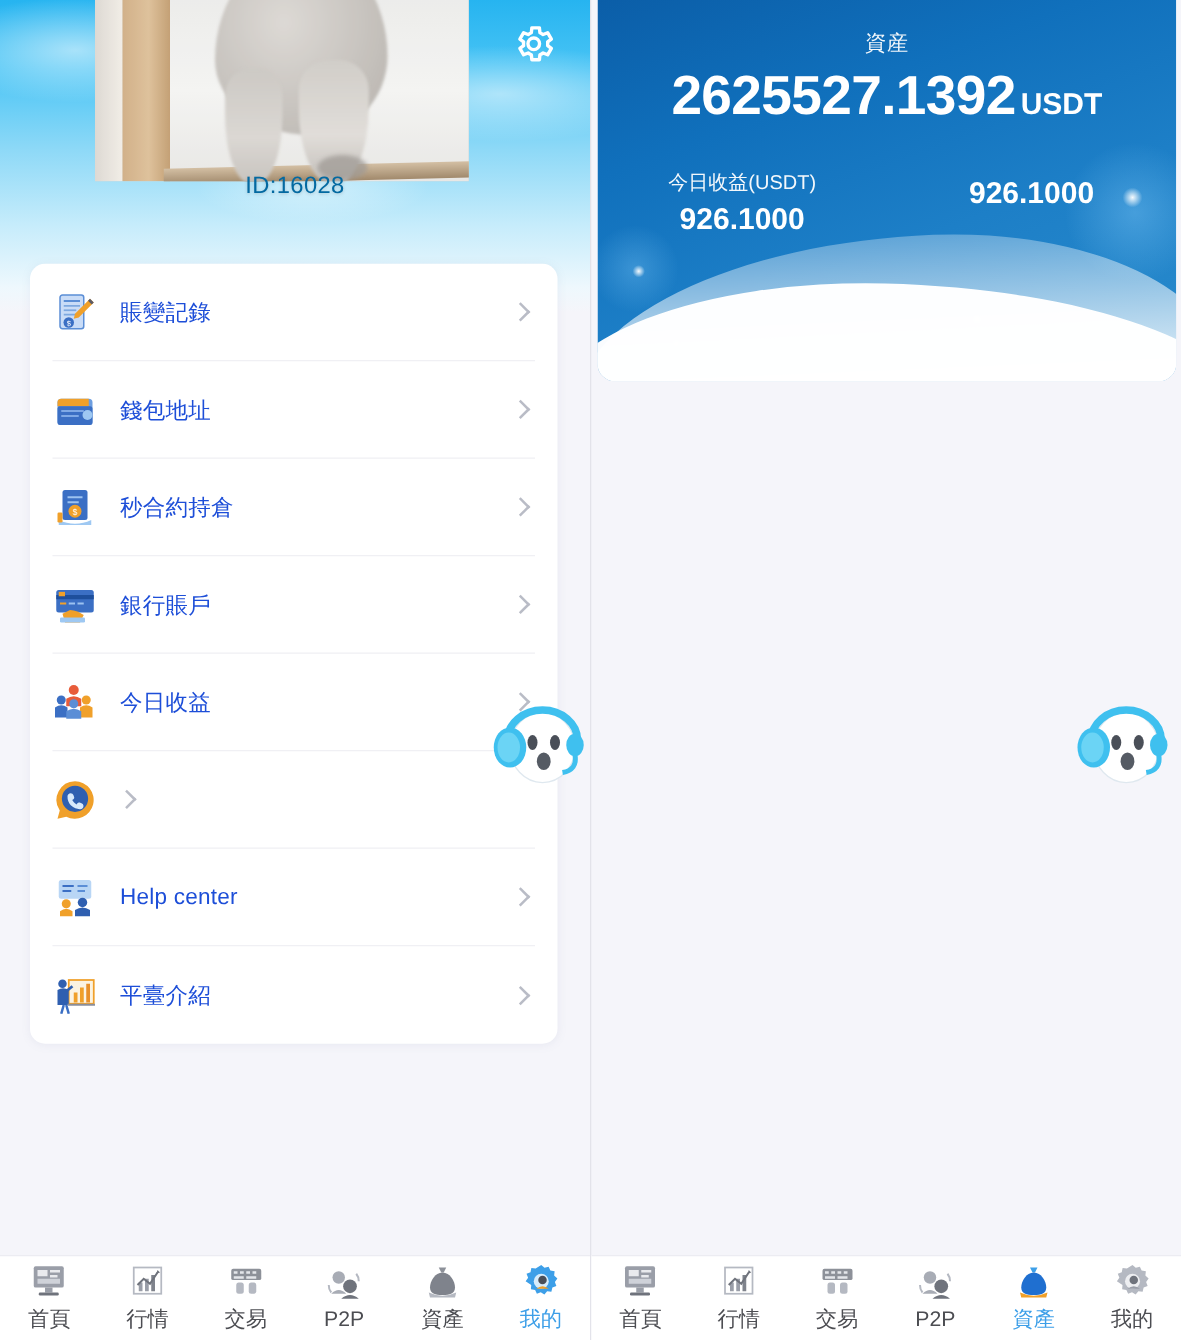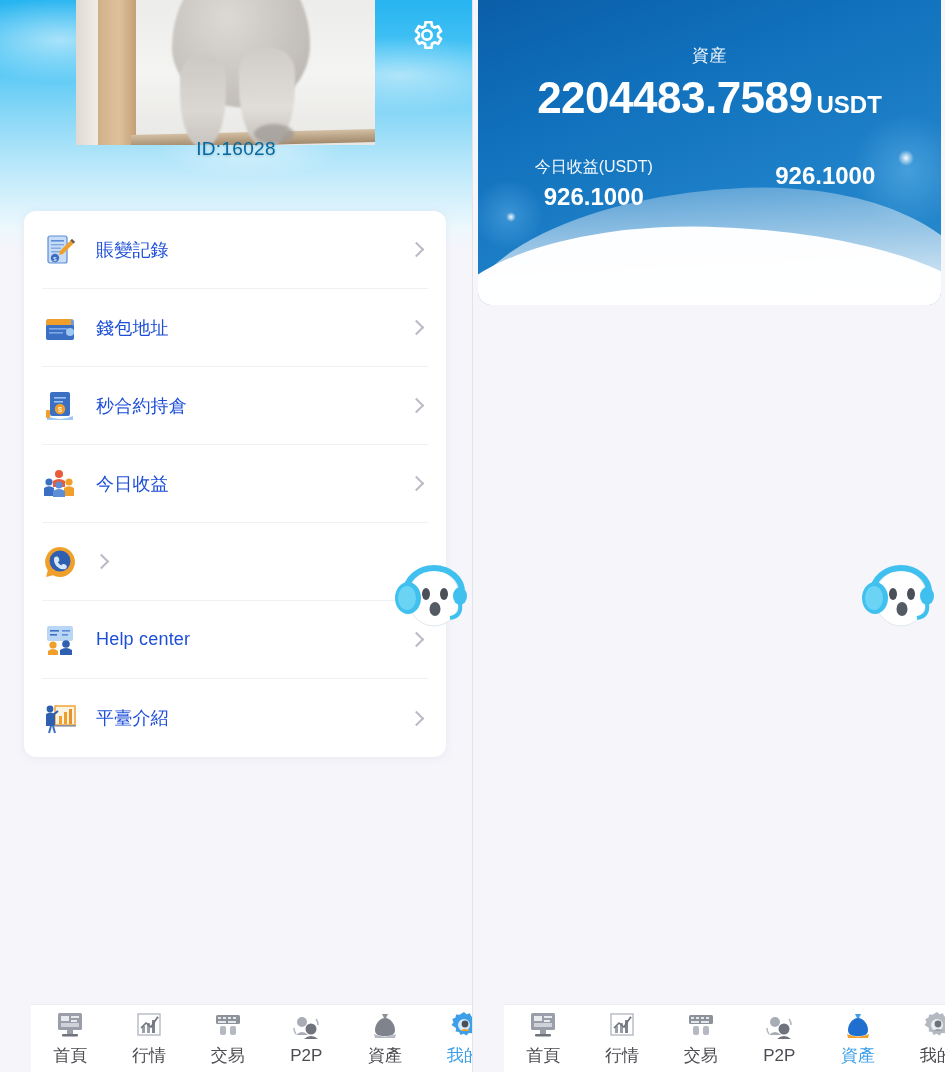--- a/index.html
+++ b/index.html
@@ -127,7 +127,7 @@
     background: radial-gradient(circle, rgba(255,255,255,.95), rgba(255,255,255,0) 70%);
   }
   .hero-inner { position: relative; z-index: 3; text-align: center; color: #fff; }
-  .hero-title { font-size: 17px; padding-top: 44px; opacity: .95; letter-spacing: .5px; }
+  .hero-title { font-size: 17px; padding-top: 23px; opacity: .95; letter-spacing: .5px; }
   .hero-amount-wrap {
     display: flex; align-items: baseline; justify-content: center; margin-top: 6px;
   }

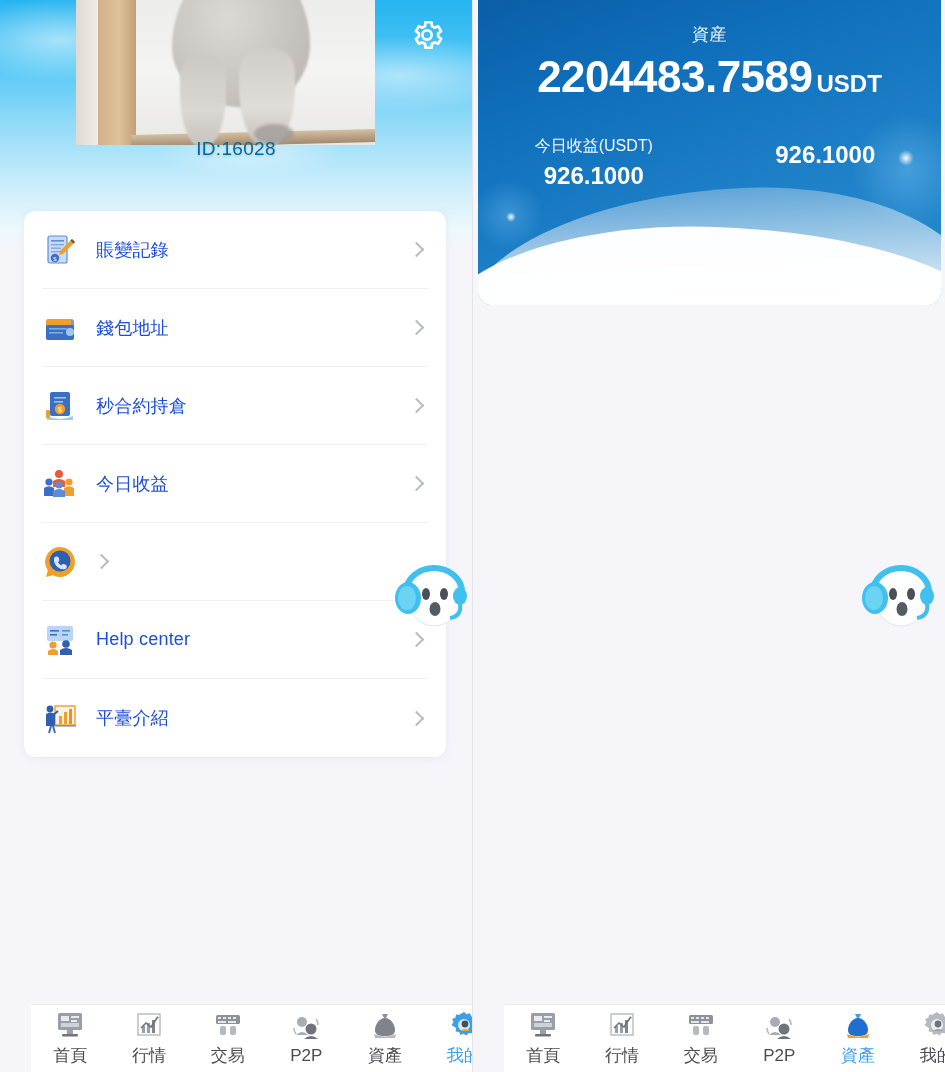--- a/index.html
+++ b/index.html
@@ -398,7 +398,7 @@
       <div class="hero-inner">
         <div class="hero-title">資産</div>
         <div class="hero-amount-wrap">
-          <span class="hero-amount">2204483.7589</span>
+          <span class="hero-amount">2625527.1392</span>
           <span class="hero-unit">USDT</span>
         </div>
         <div class="hero-stats">

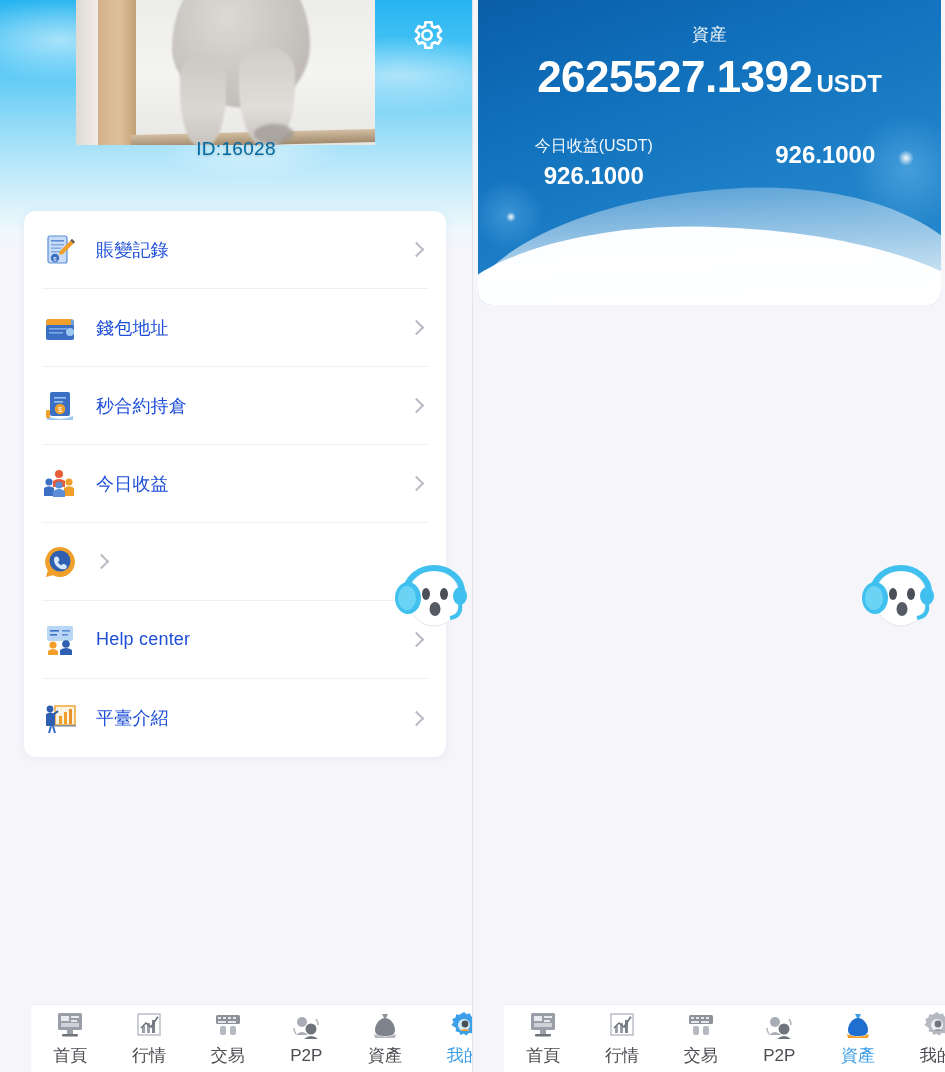--- a/index.html
+++ b/index.html
@@ -238,6 +238,22 @@
         <span class="chev"></span>
       </div>
 
+      <div class="menu-row">
+        <span class="menu-ico">
+          <svg width="36" height="36" viewBox="0 0 36 36">
+            <rect x="3" y="6" width="30" height="18" rx="2" fill="#3b6fc4"></rect>
+            <rect x="3" y="10" width="30" height="3.4" fill="#1e4f9c"></rect>
+            <rect x="6" y="16" width="5" height="1.6" fill="#f0a02a"></rect>
+              <rect x="13" y="16" width="5" height="1.6" fill="#9cc2f0"></rect>
+            <rect x="20" y="16" width="5" height="1.6" fill="#9cc2f0"></rect>
+            <rect x="5" y="7.5" width="5" height="3.5" fill="#f0a02a"></rect>
+            <path d="M14 22c4 0 8 2 11 4l-3 6H10l-2-7z" fill="#f0a02a"></path>
+            <rect x="6" y="28" width="20" height="4" rx="1" fill="#9ec8f2"></rect>
+          </svg>
+        </span>
+        <span class="menu-label">銀行賬戶</span>
+        <span class="chev"></span>
+      </div>
 
       <div class="menu-row">
         <span class="menu-ico">

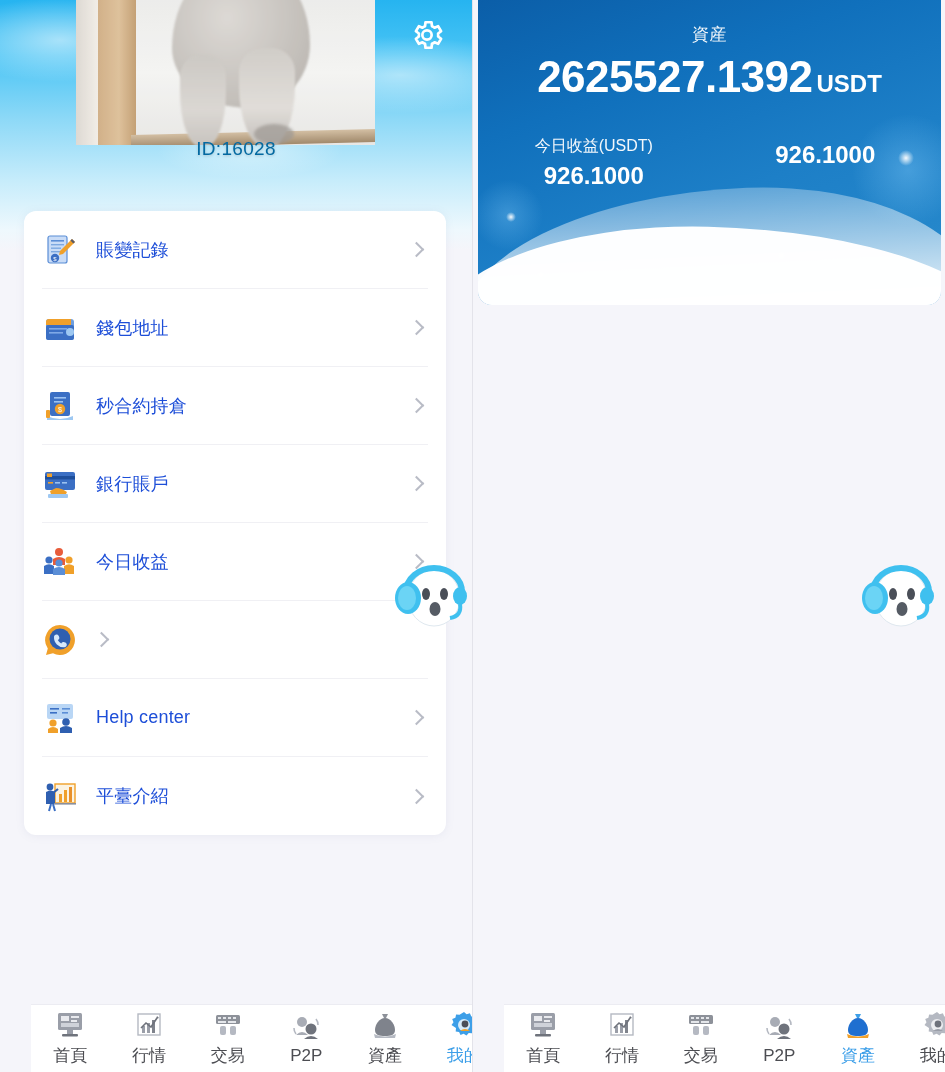--- a/index.html
+++ b/index.html
@@ -144,7 +144,7 @@
   
   .nav-bar {
     position: absolute; bottom: 0; height: 68px; background: #ffffff;
-    display: flex; align-items: center; border-top: 1px solid #ececf2; z-index: 40; margin-left: 31px;
+    display: flex; align-items: center; border-top: 1px solid #ececf2; z-index: 40;
   }
   .nav-left { left: 0; width: 472px; }
   .nav-right { left: 473px; width: 472px; }

